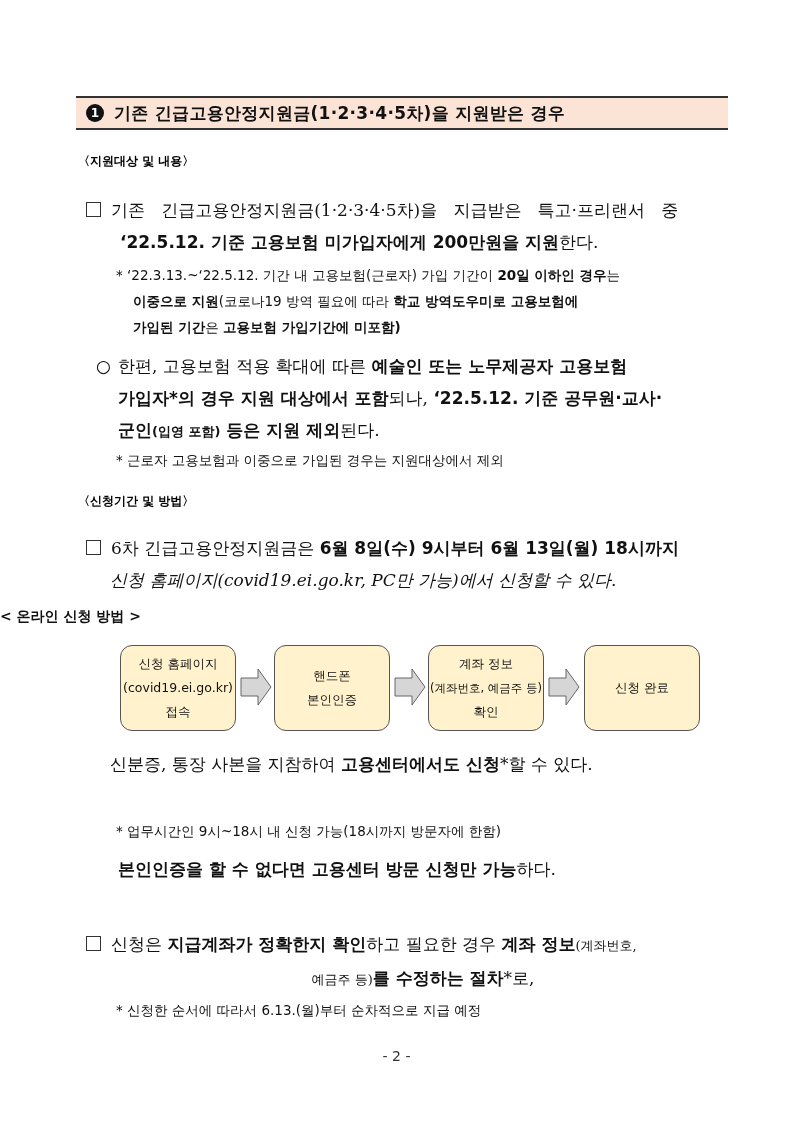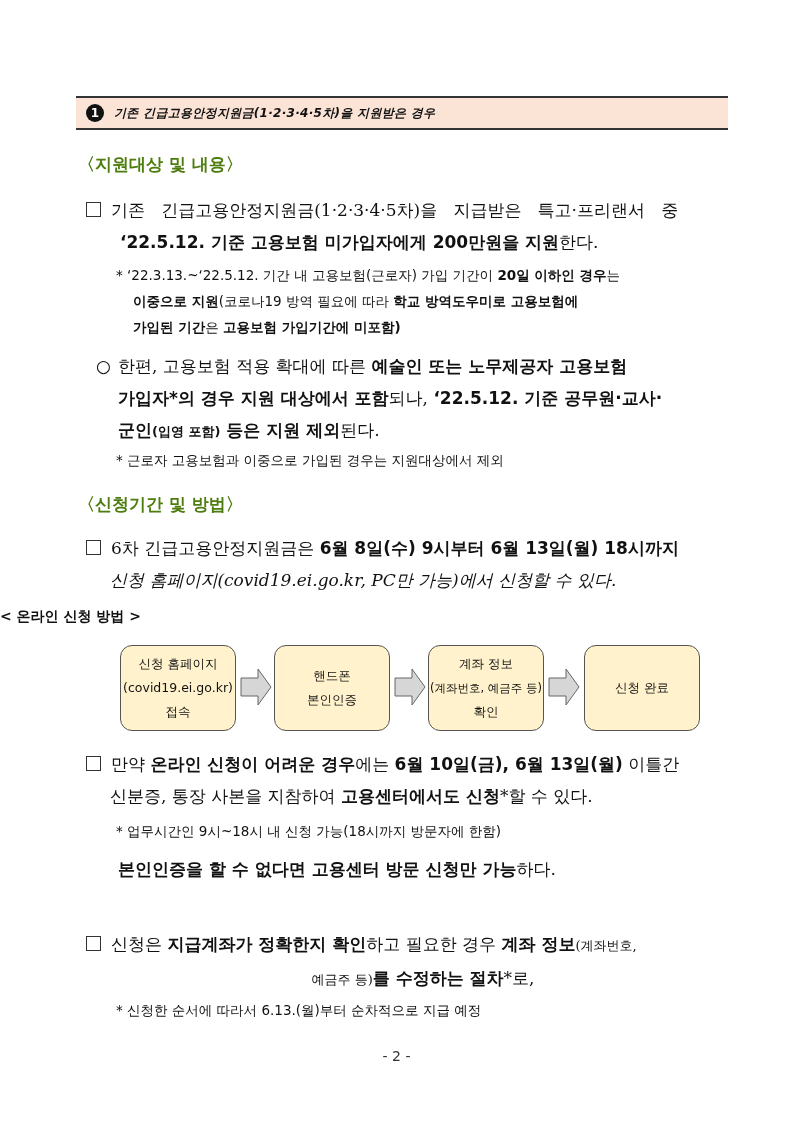--- a/index.html
+++ b/index.html
@@ -13,7 +13,7 @@
     .header-bar .num { display:inline-block; width:18px; height:18px; border-radius:50%;
       background:#111; color:#fff; font-size:12px; font-weight:bold; text-align:center;
       line-height:18px; margin-left:10px; margin-right:10px; }
-    .header-bar .title { font-size:12px; font-weight:bold; letter-spacing:0.3px;font-style:italic; }
+    .header-bar .title { font-size:17px; font-weight:bold; letter-spacing:0.3px; }
 
     .sec-heading { color:#4d7c0f; font-size:17px; font-weight:bold; }
 

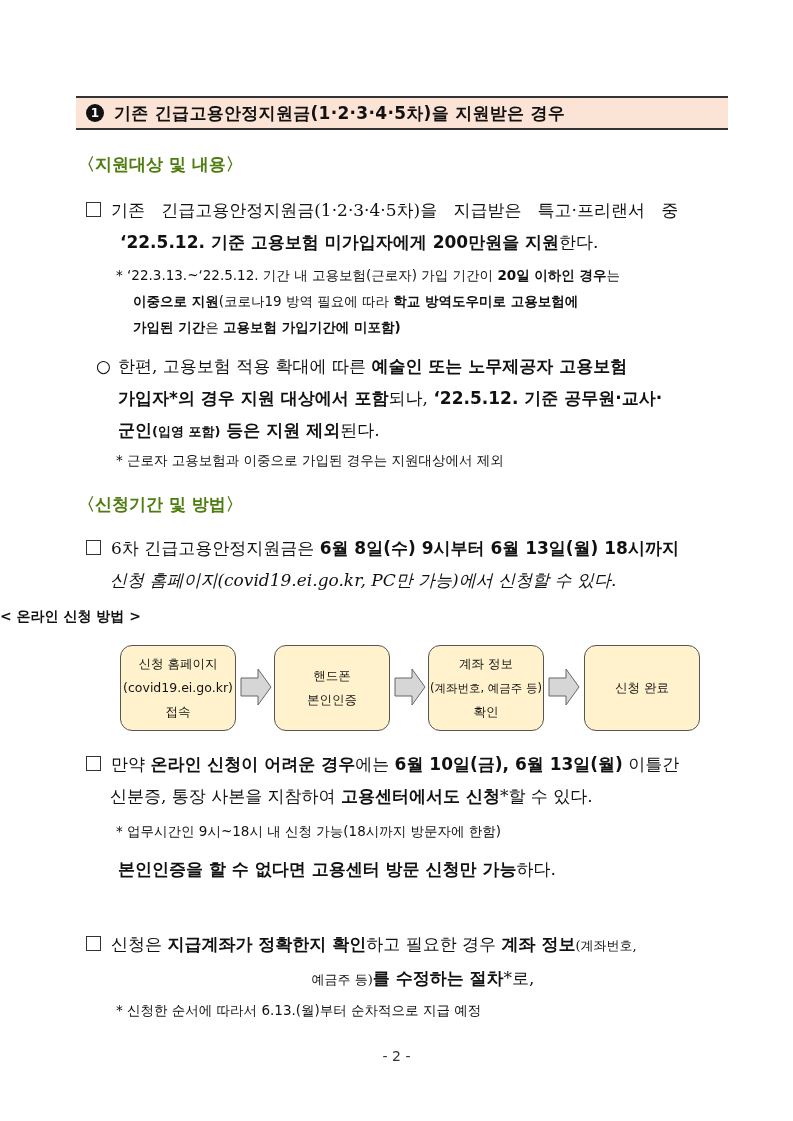--- a/index.html
+++ b/index.html
@@ -15,7 +15,7 @@
       line-height:18px; margin-left:10px; margin-right:10px; }
     .header-bar .title { font-size:17px; font-weight:bold; letter-spacing:0.3px; }
 
-    .sec-heading { color:#4d7c0f; font-size:17px; font-weight:bold; }
+    .sec-heading { color:#000000; font-size:12px; font-weight:bold; }
 
     .para { font-family:"DejaVu Serif", serif; font-size:17px; line-height:32px; }
     .para b { font-family:"DejaVu Sans", sans-serif; font-weight:bold; }

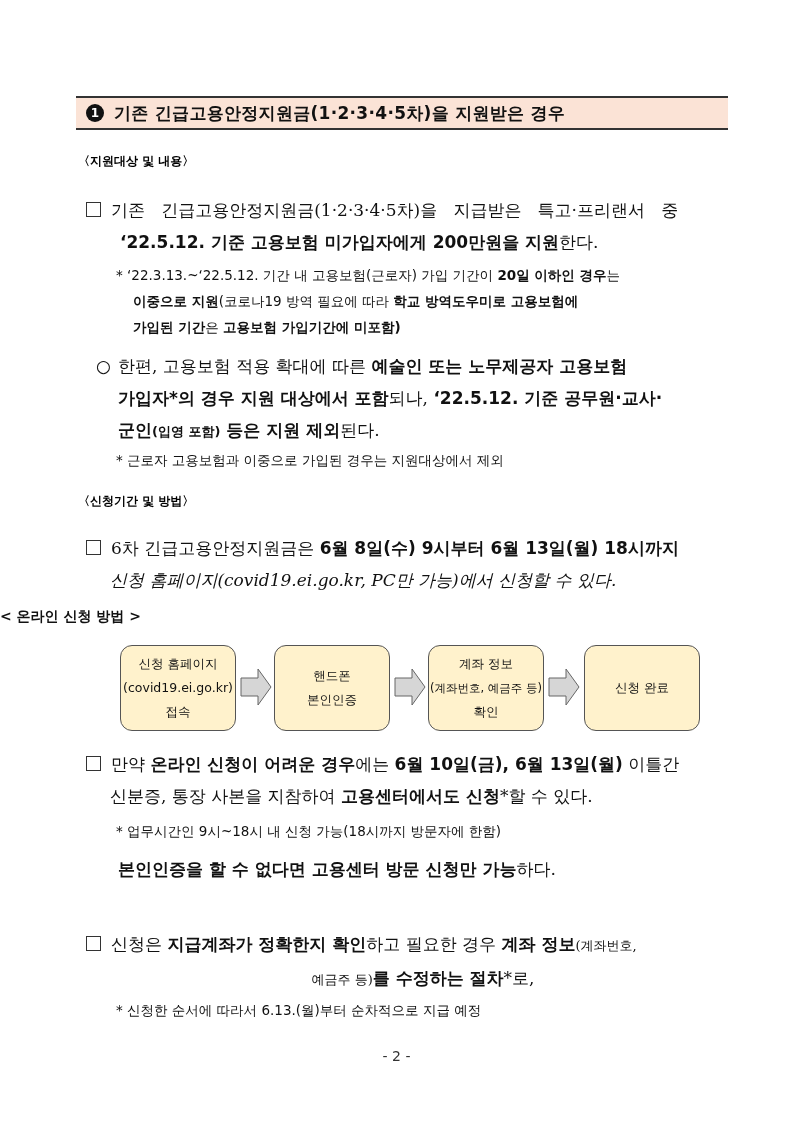--- a/index.html
+++ b/index.html
@@ -99,7 +99,6 @@
 </div>
 
 <div class="abs para" style="left:86px; top:748px; width:650px;">
-  <div><span class="sq"></span><span>만약 </span><b>온라인 신청이 어려운 경우</b><span>에는 </span><b>6월 10일(금), 6월 13일(월)</b><span> 이틀간</span></div>
   <div style="padding-left:24px;"><span>신분증, 통장 사본을 지참하여 </span><b>고용센터에서도 신청</b><span>*할 수 있다.</span></div>
 </div>
 

